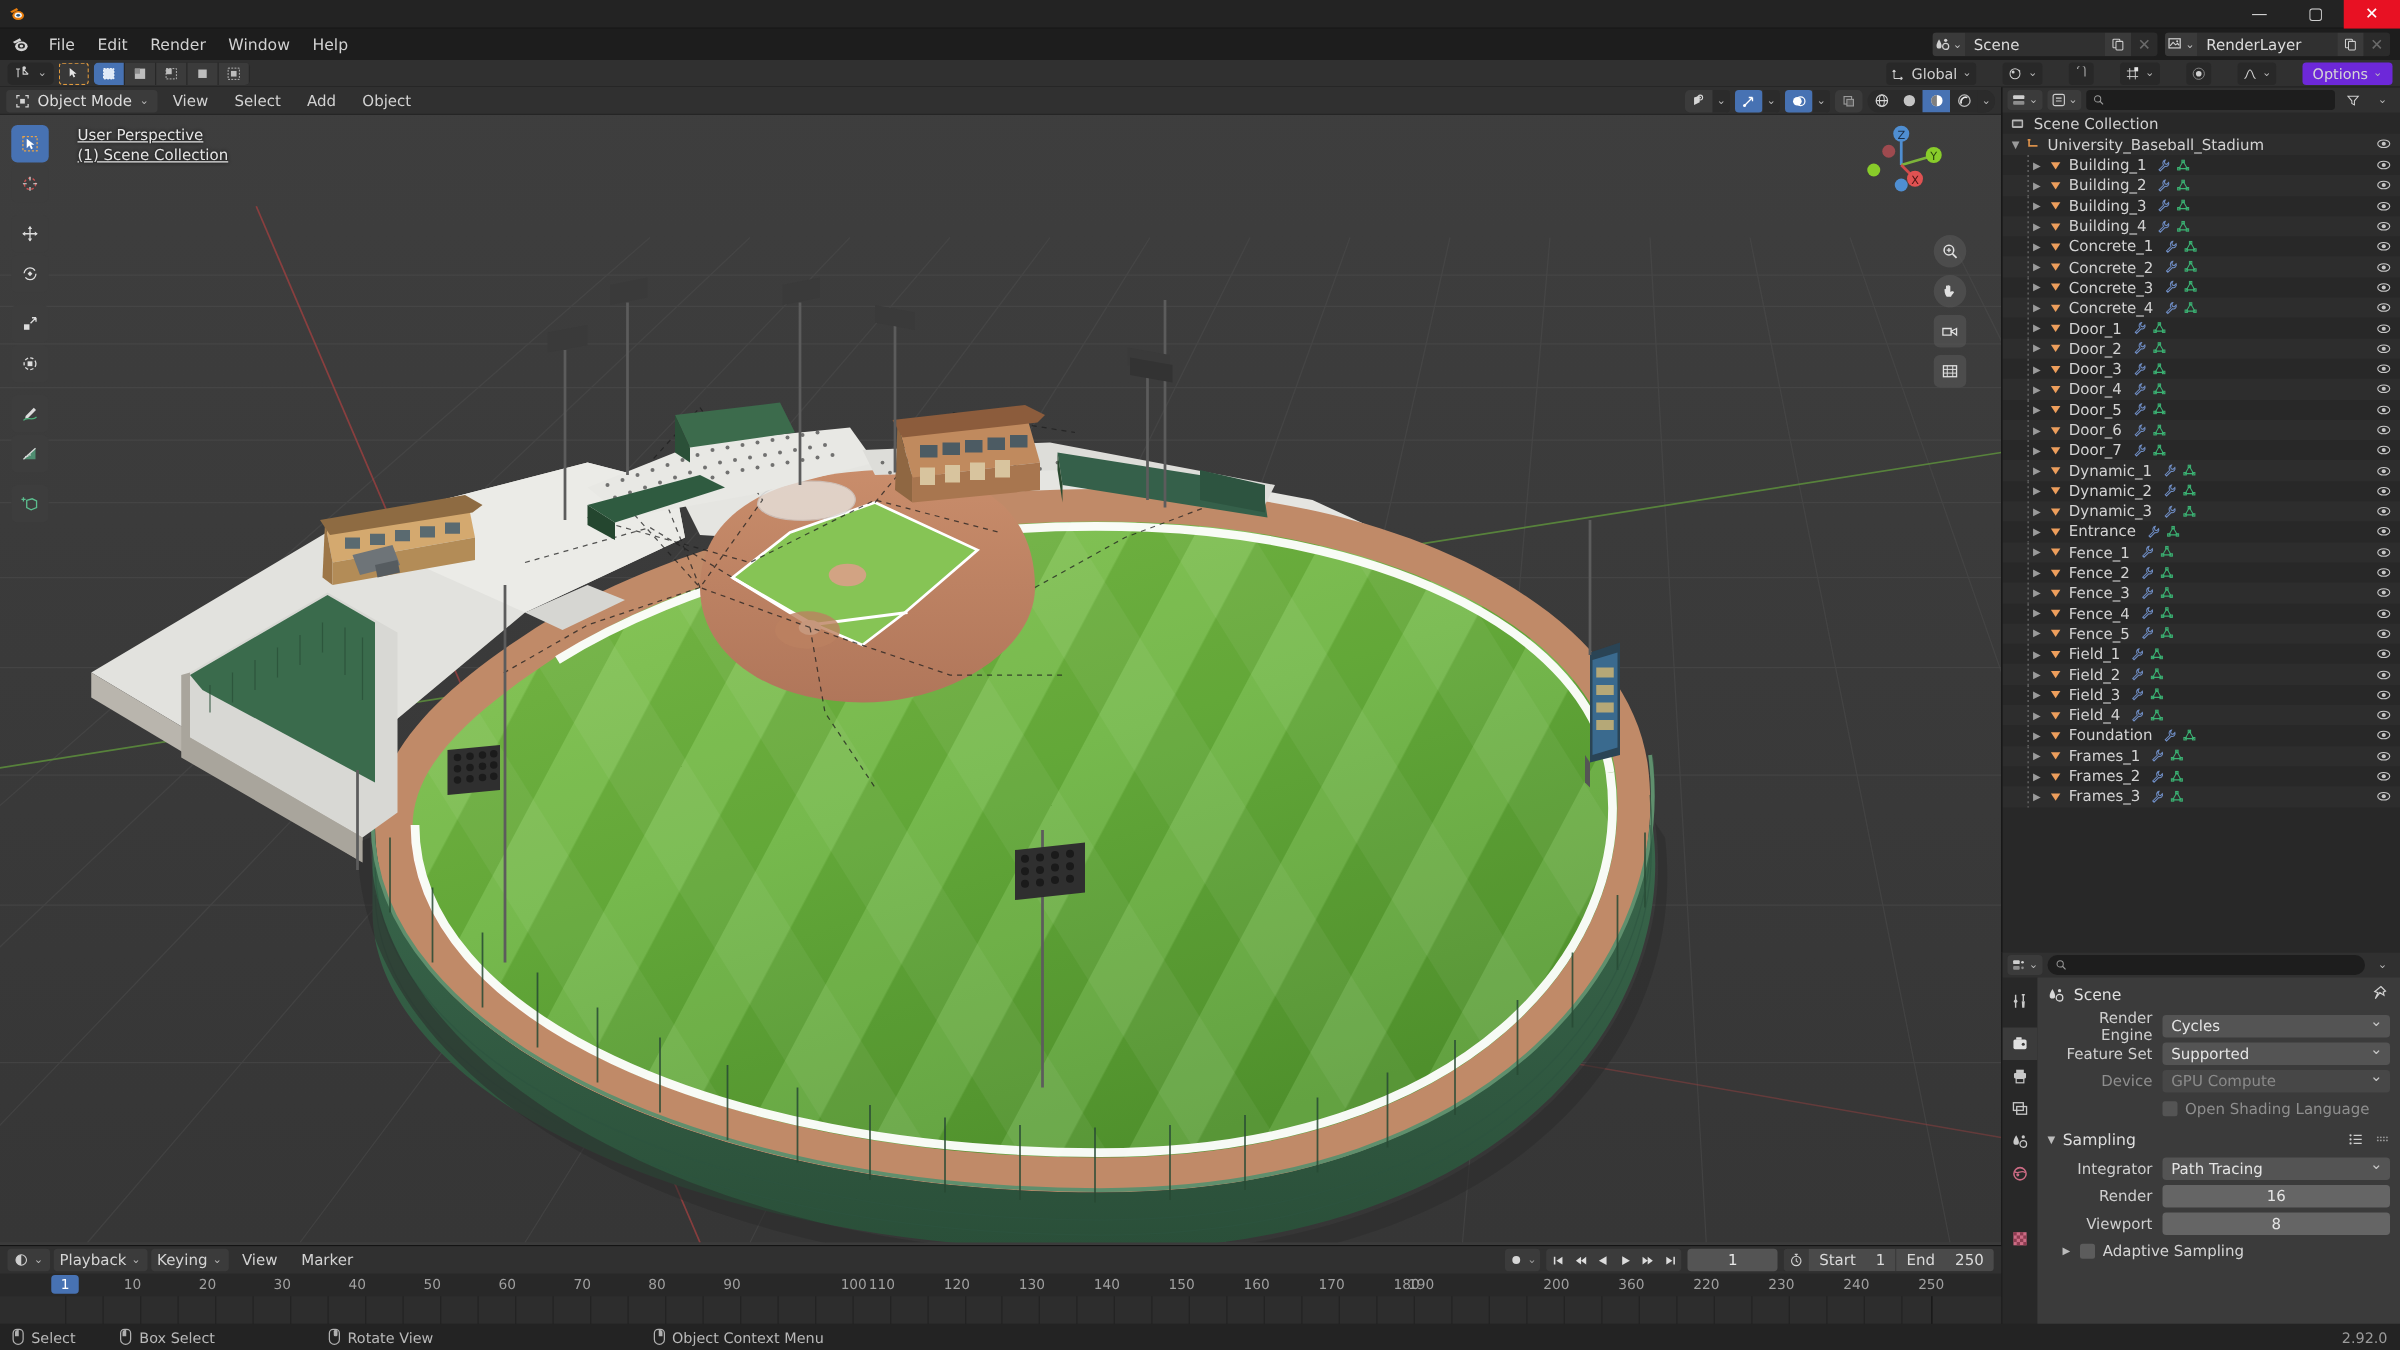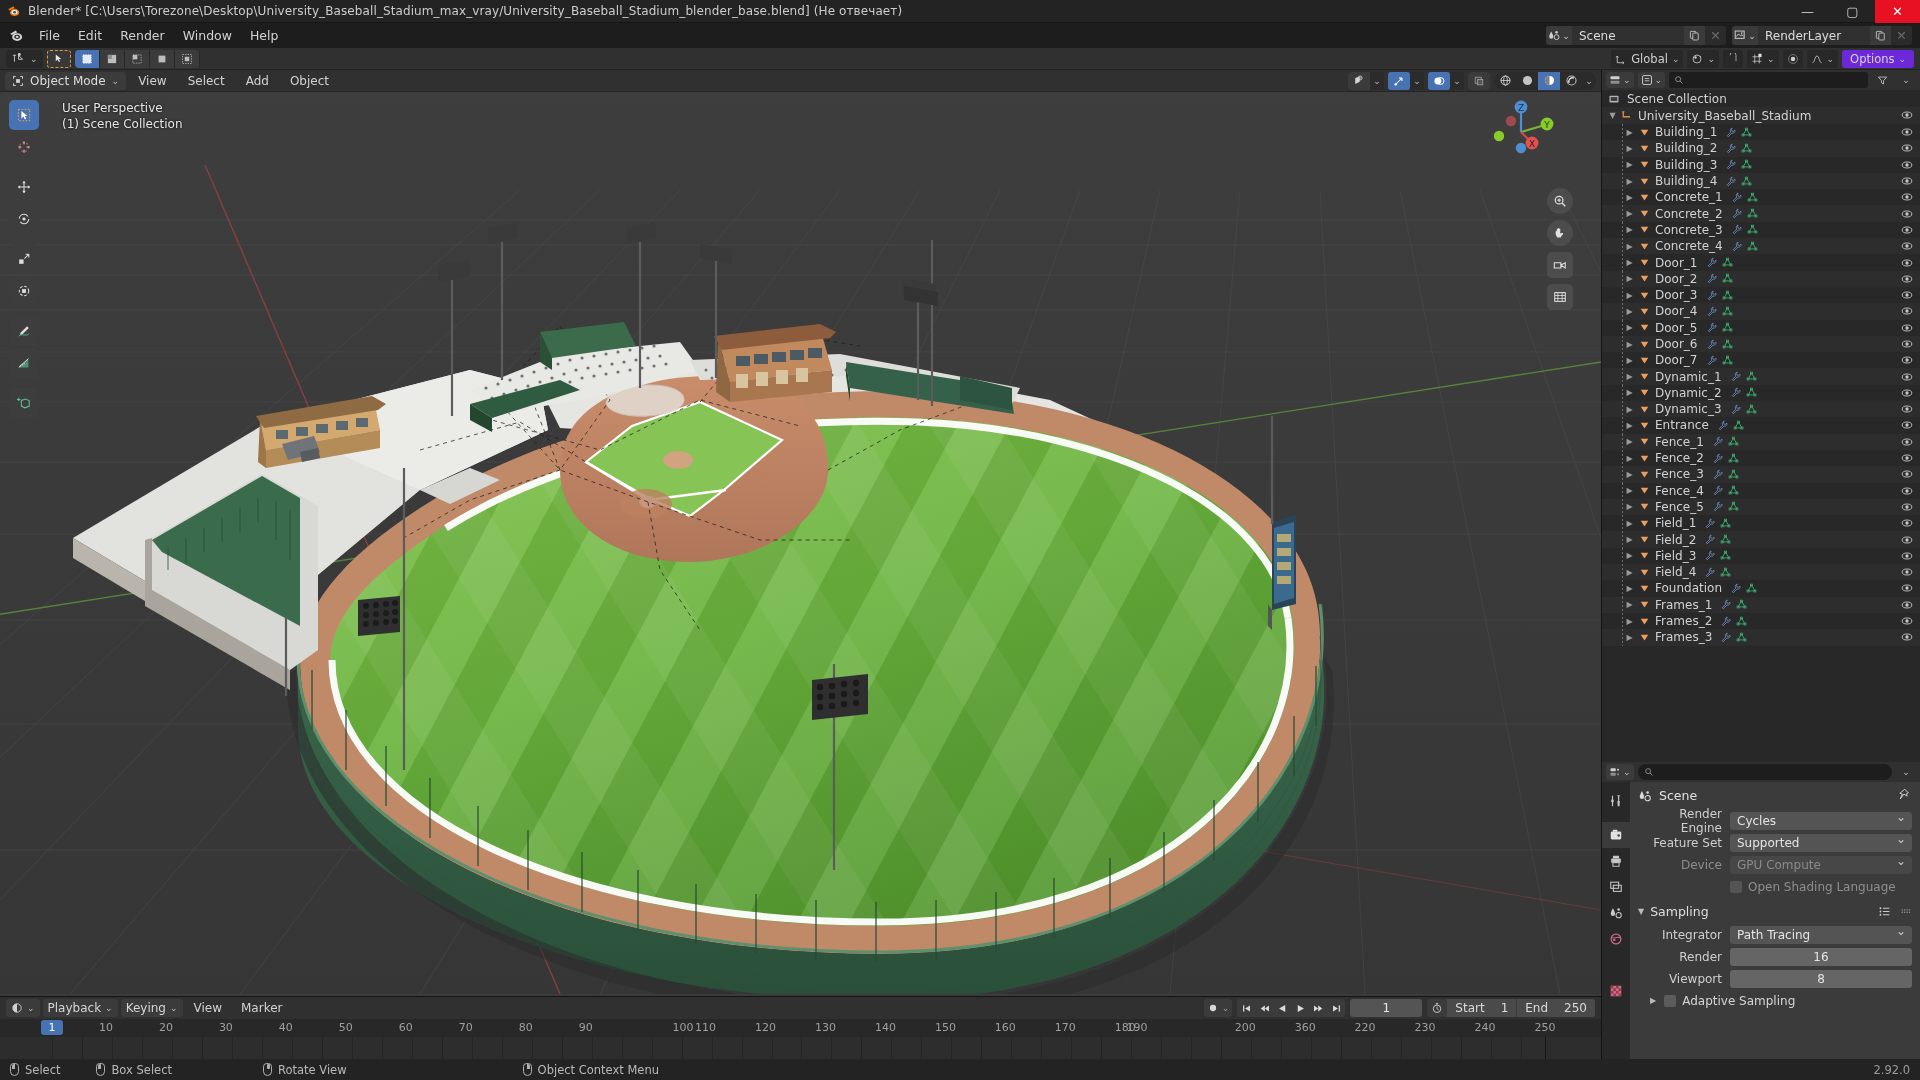--- a/index.html
+++ b/index.html
@@ -216,7 +216,6 @@
         <path d="M2 9 L11 4 L13 7 L4.5 11 Z" fill="#e87d0d"></path>
       </svg>
     </span>
-    <span class="title-text">Blender* [C:\Users\Torezone\Desktop\University_Baseball_Stadium_max_vray/University_Baseball_Stadium_blender_base.blend] (Не отвечает)</span>
     <div class="wbtns">
       <div class="wbtn">—</div>
       <div class="wbtn">▢</div>

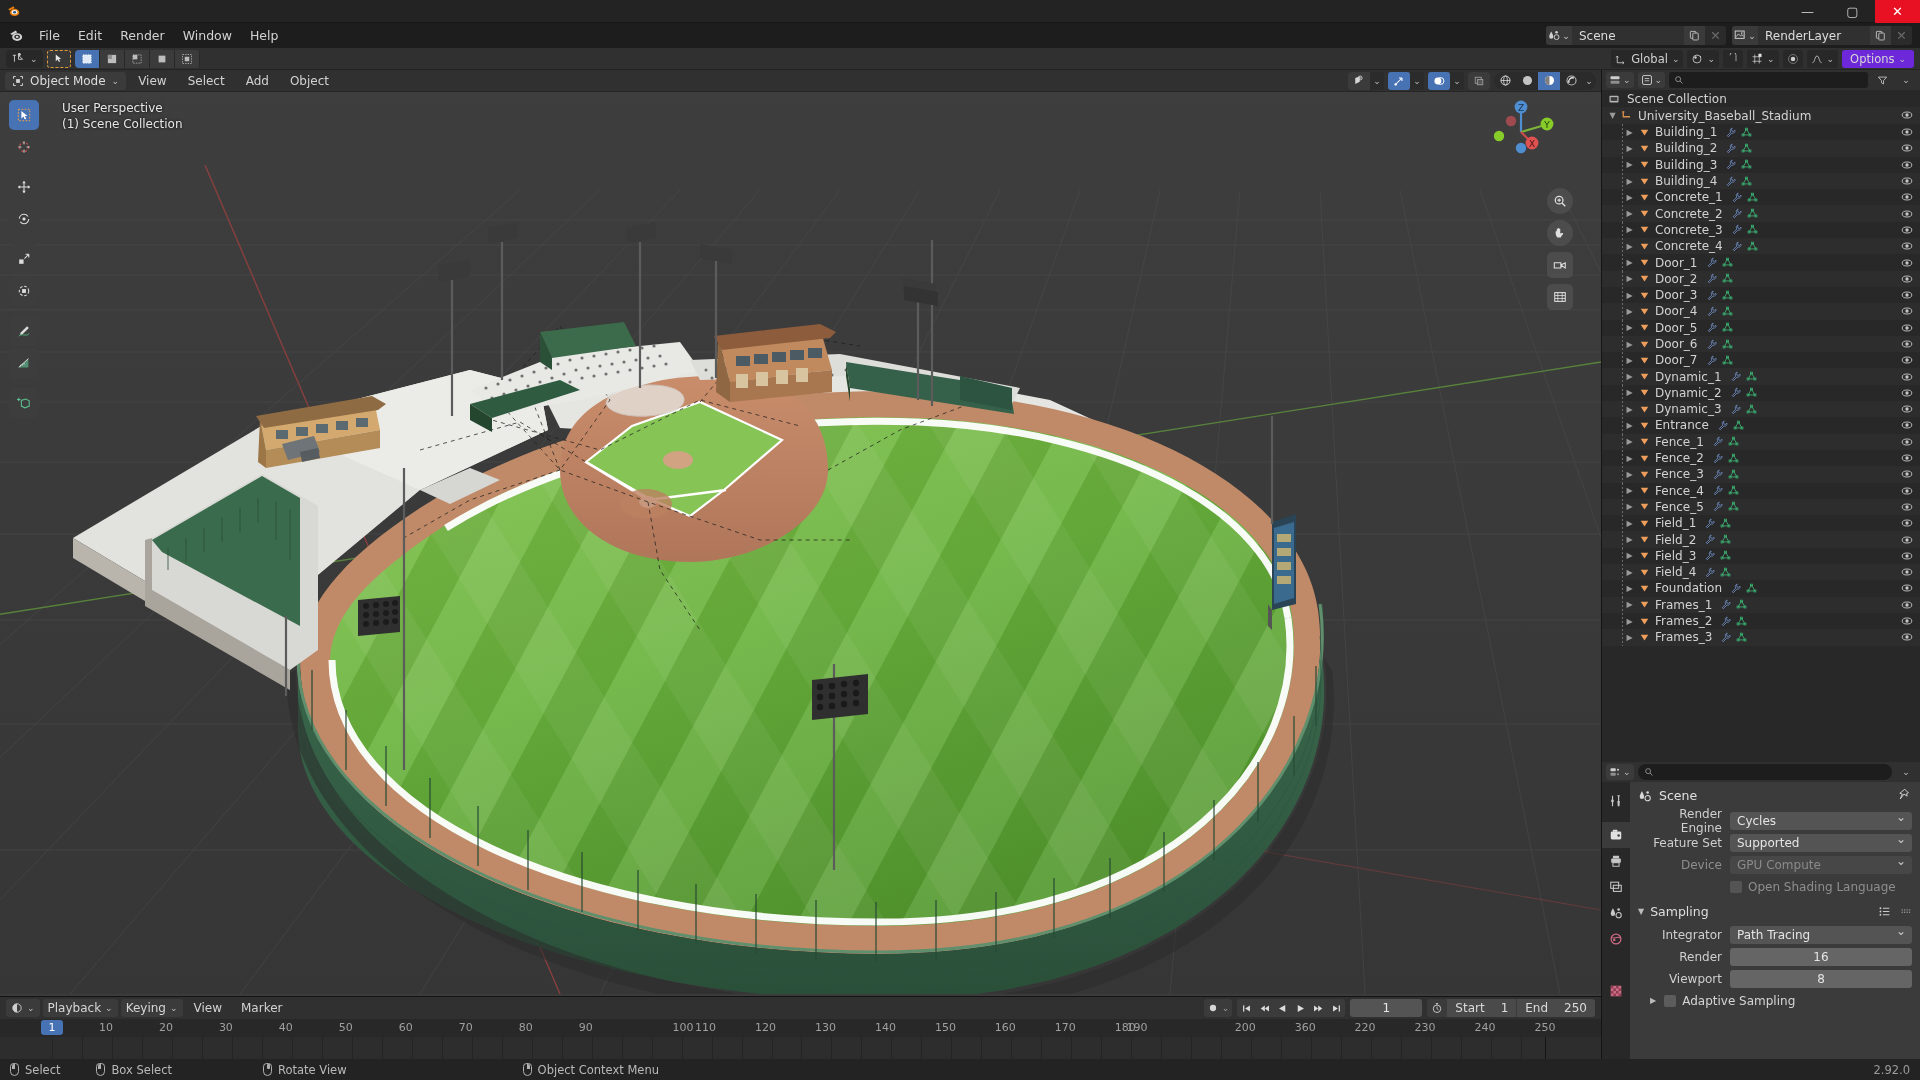--- a/index.html
+++ b/index.html
@@ -66,7 +66,7 @@
   .ts-seg { display:flex; background:#282828; border-radius:4px; overflow:hidden; }
   .ts-seg .ts-btn { border-radius: 0; background: #3b3b3b; margin-right:1px;}
   .ts-seg .ts-btn.on { background:#4772b3; }
-  .ts-right { margin-left: auto; display: flex; align-items: center; gap: 4px; }
+  .ts-right { margin-left: auto; display: flex; align-items: center; gap: 21px; }
   .ts-drop { display:flex; align-items:center; height:18px; background:#282828; border-radius:3px; padding:0 4px; gap:4px;
              font-size:11.5px; color:#d0d0d0;}
   .opt-btn { background:#6d28d9; border-radius:3px; height:18px; padding:0 8px; display:flex; align-items:center;

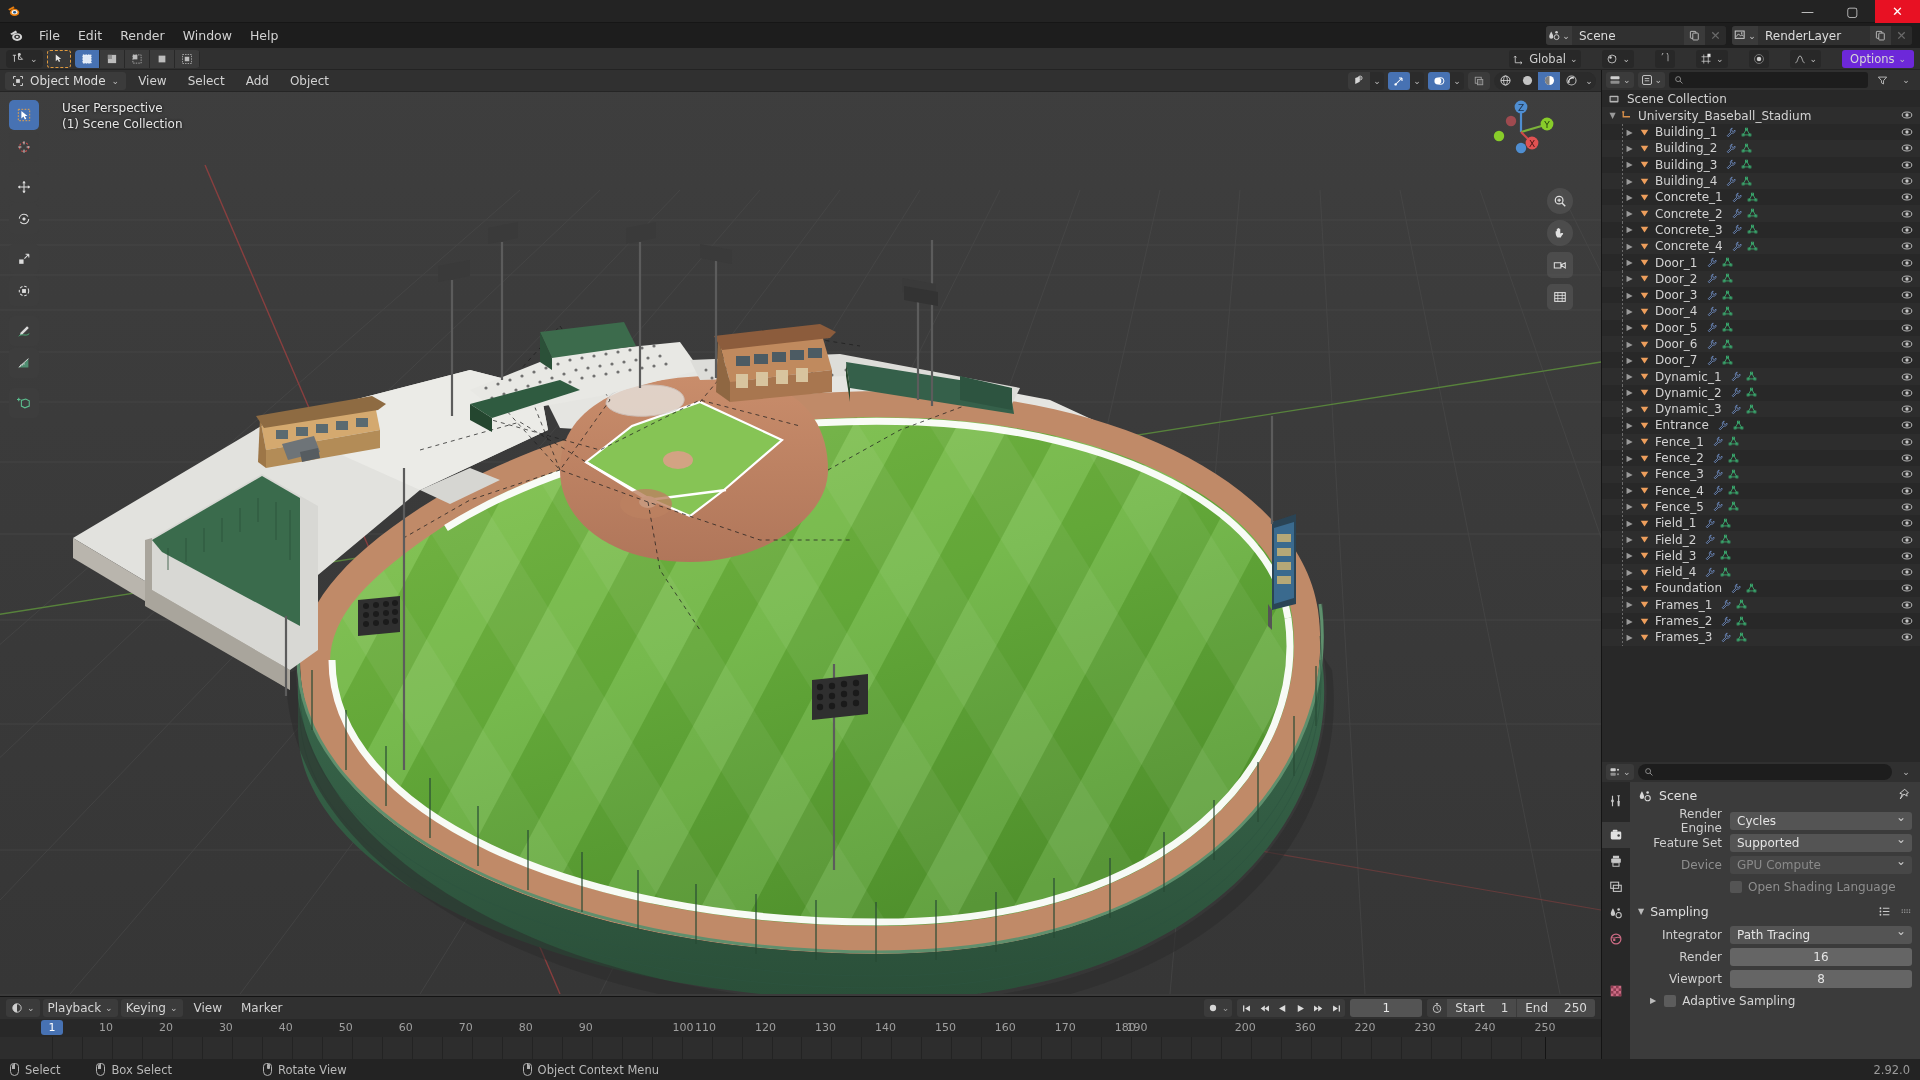--- a/index.html
+++ b/index.html
@@ -100,7 +100,7 @@
   
   .vp-canvas { position:absolute; inset:0; }
   .vp-overlay-text { position:absolute; left:62px; top:30px; z-index:20; font-size:12px; color:#e6e6e6;
-                     text-shadow: 0 0 3px rgba(0,0,0,.9); line-height: 16px; }
+                     text-shadow: 0 0 3px rgba(0,0,0,.9); line-height: 16px; text-decoration: underline; }
   .vp-toolbar { position:absolute; left:9px; top:30px; z-index:20; display:flex; flex-direction:column; gap:2px; }
   .tool-btn { width:30px; height:30px; background:#3d3d3d; border-radius:5px; display:flex; align-items:center; justify-content:center;}
   .tool-btn.on { background:#4772b3; }

